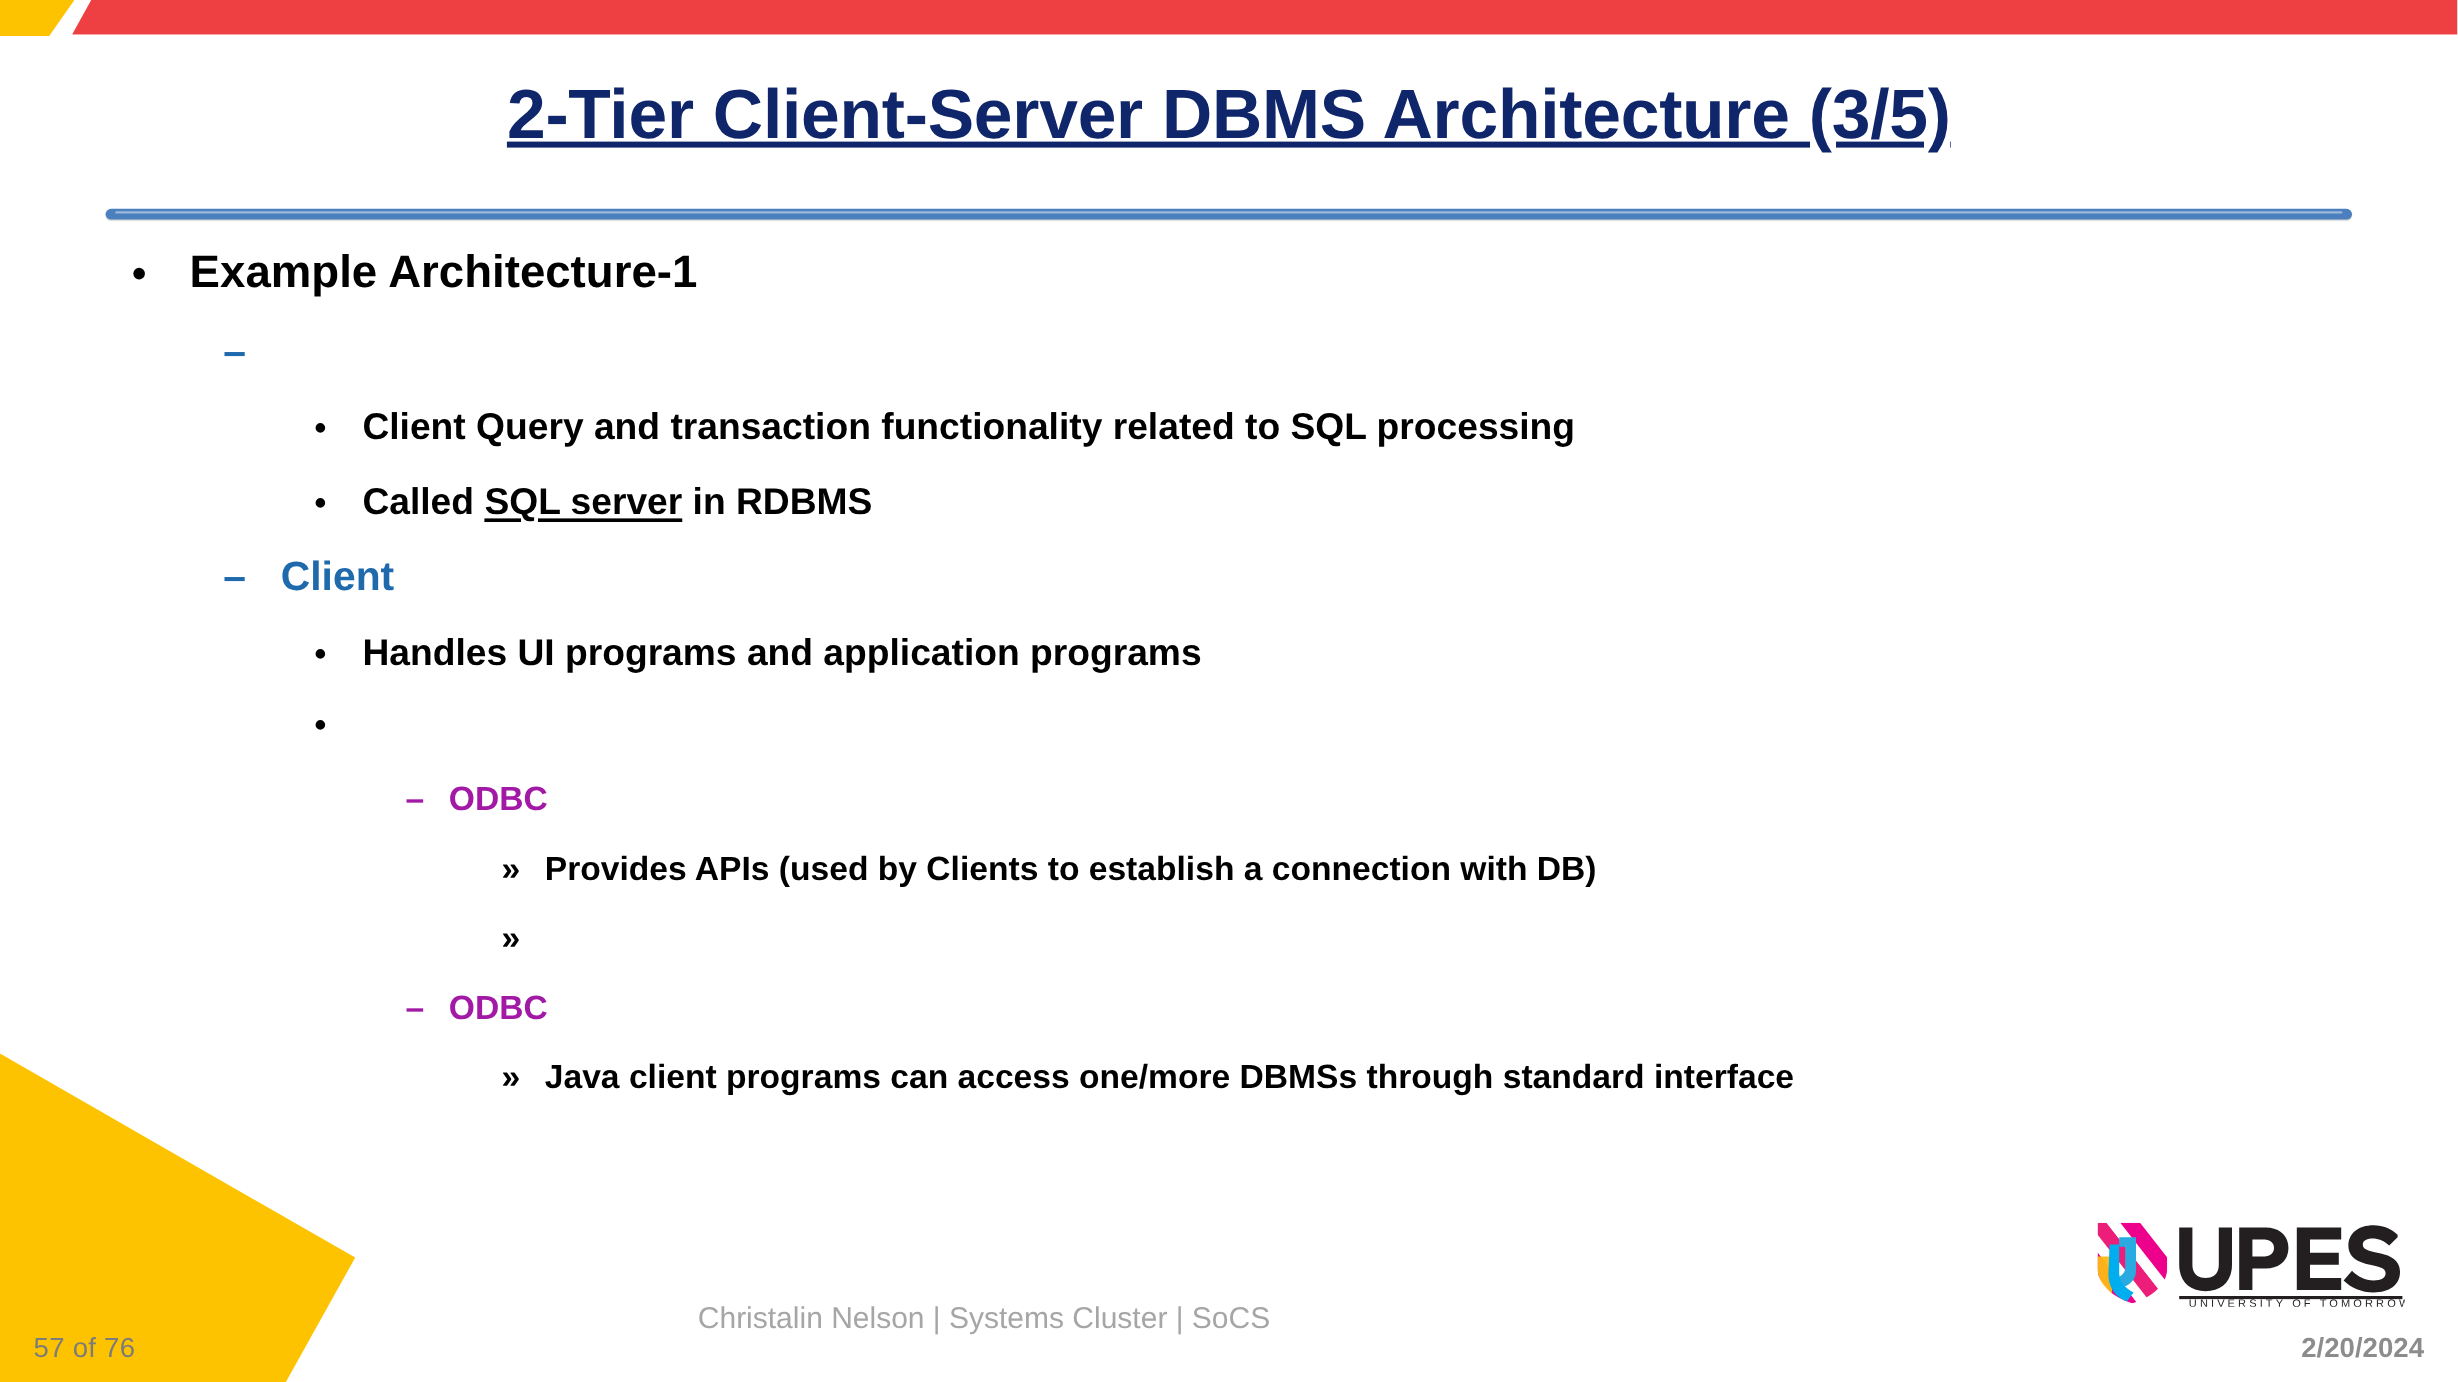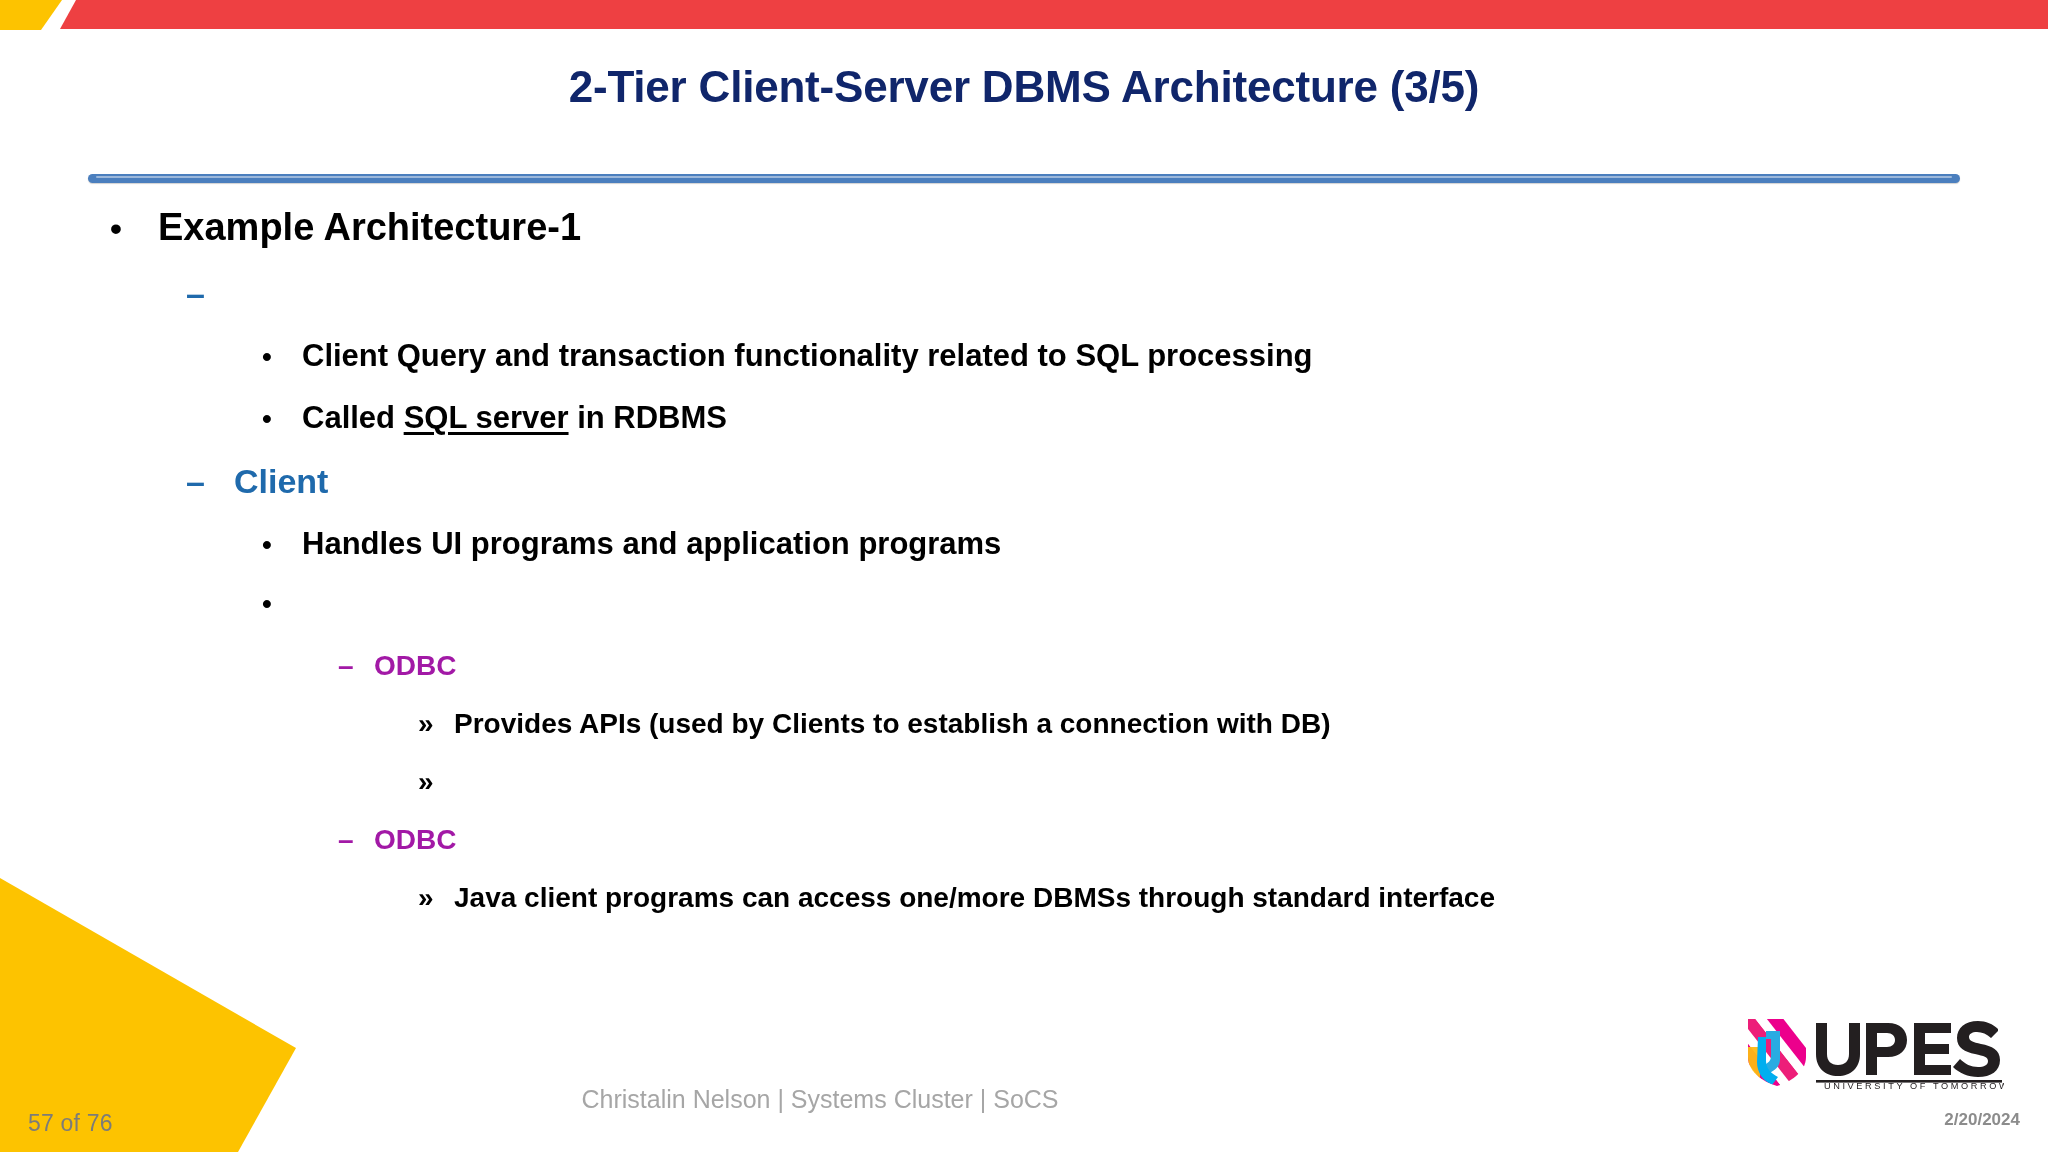--- a/index.html
+++ b/index.html
@@ -45,11 +45,12 @@
     left: 0; top: 62px;
     width: 2048px;
     text-align: center;
-    font-size: 44px;
+    font-size: 58px;
     font-weight: bold;
     color: #10266B;
     letter-spacing: -0.2px;
     white-space: nowrap;
+    text-decoration: underline;
   }
 
   

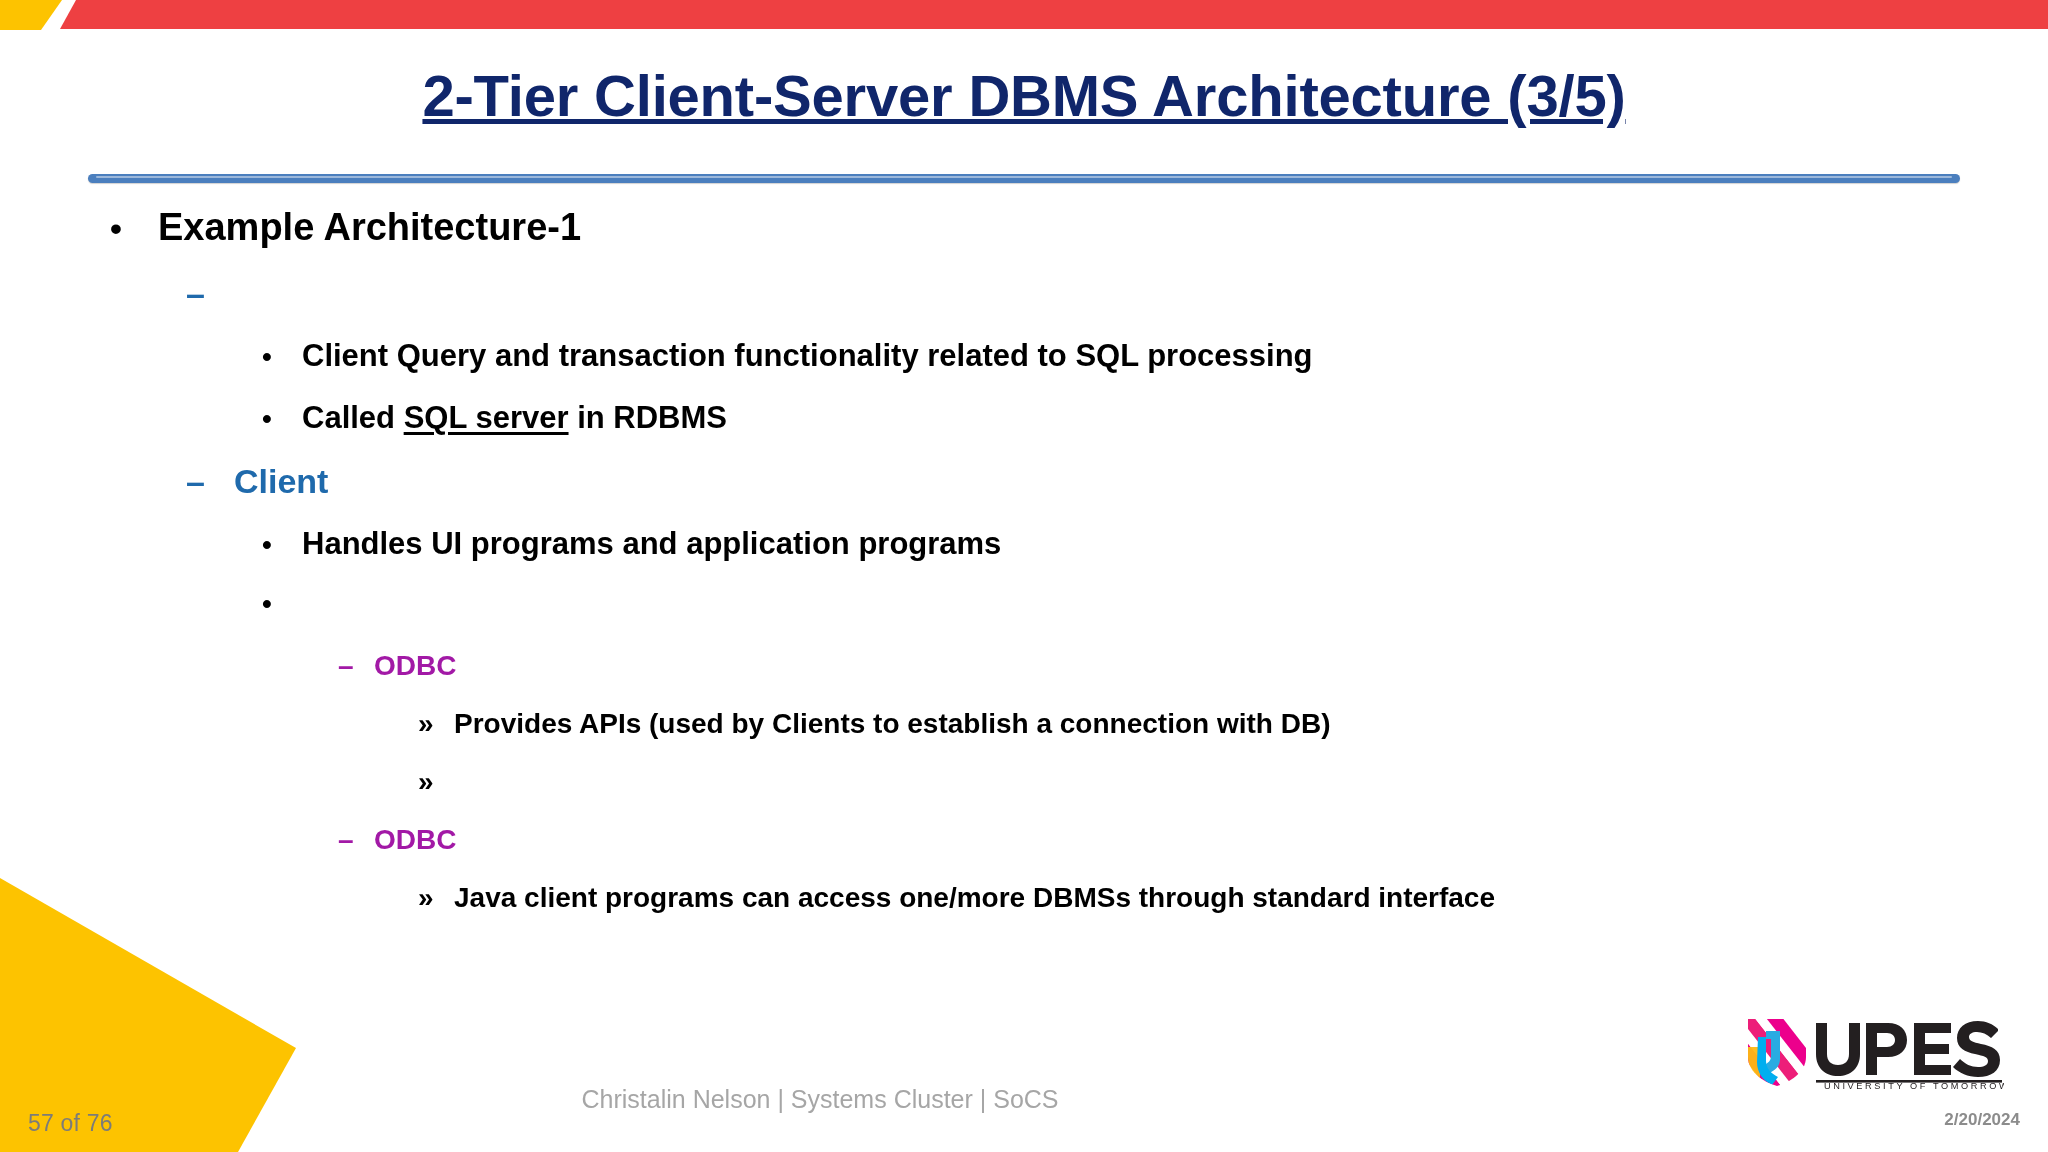--- a/index.html
+++ b/index.html
@@ -176,7 +176,7 @@
   .footer-date {
     position: absolute;
     right: 28px; top: 1110px;
-    font-size: 17px;
+    font-size: 23px;
     font-weight: bold;
     color: #8C8C8C;
   }

